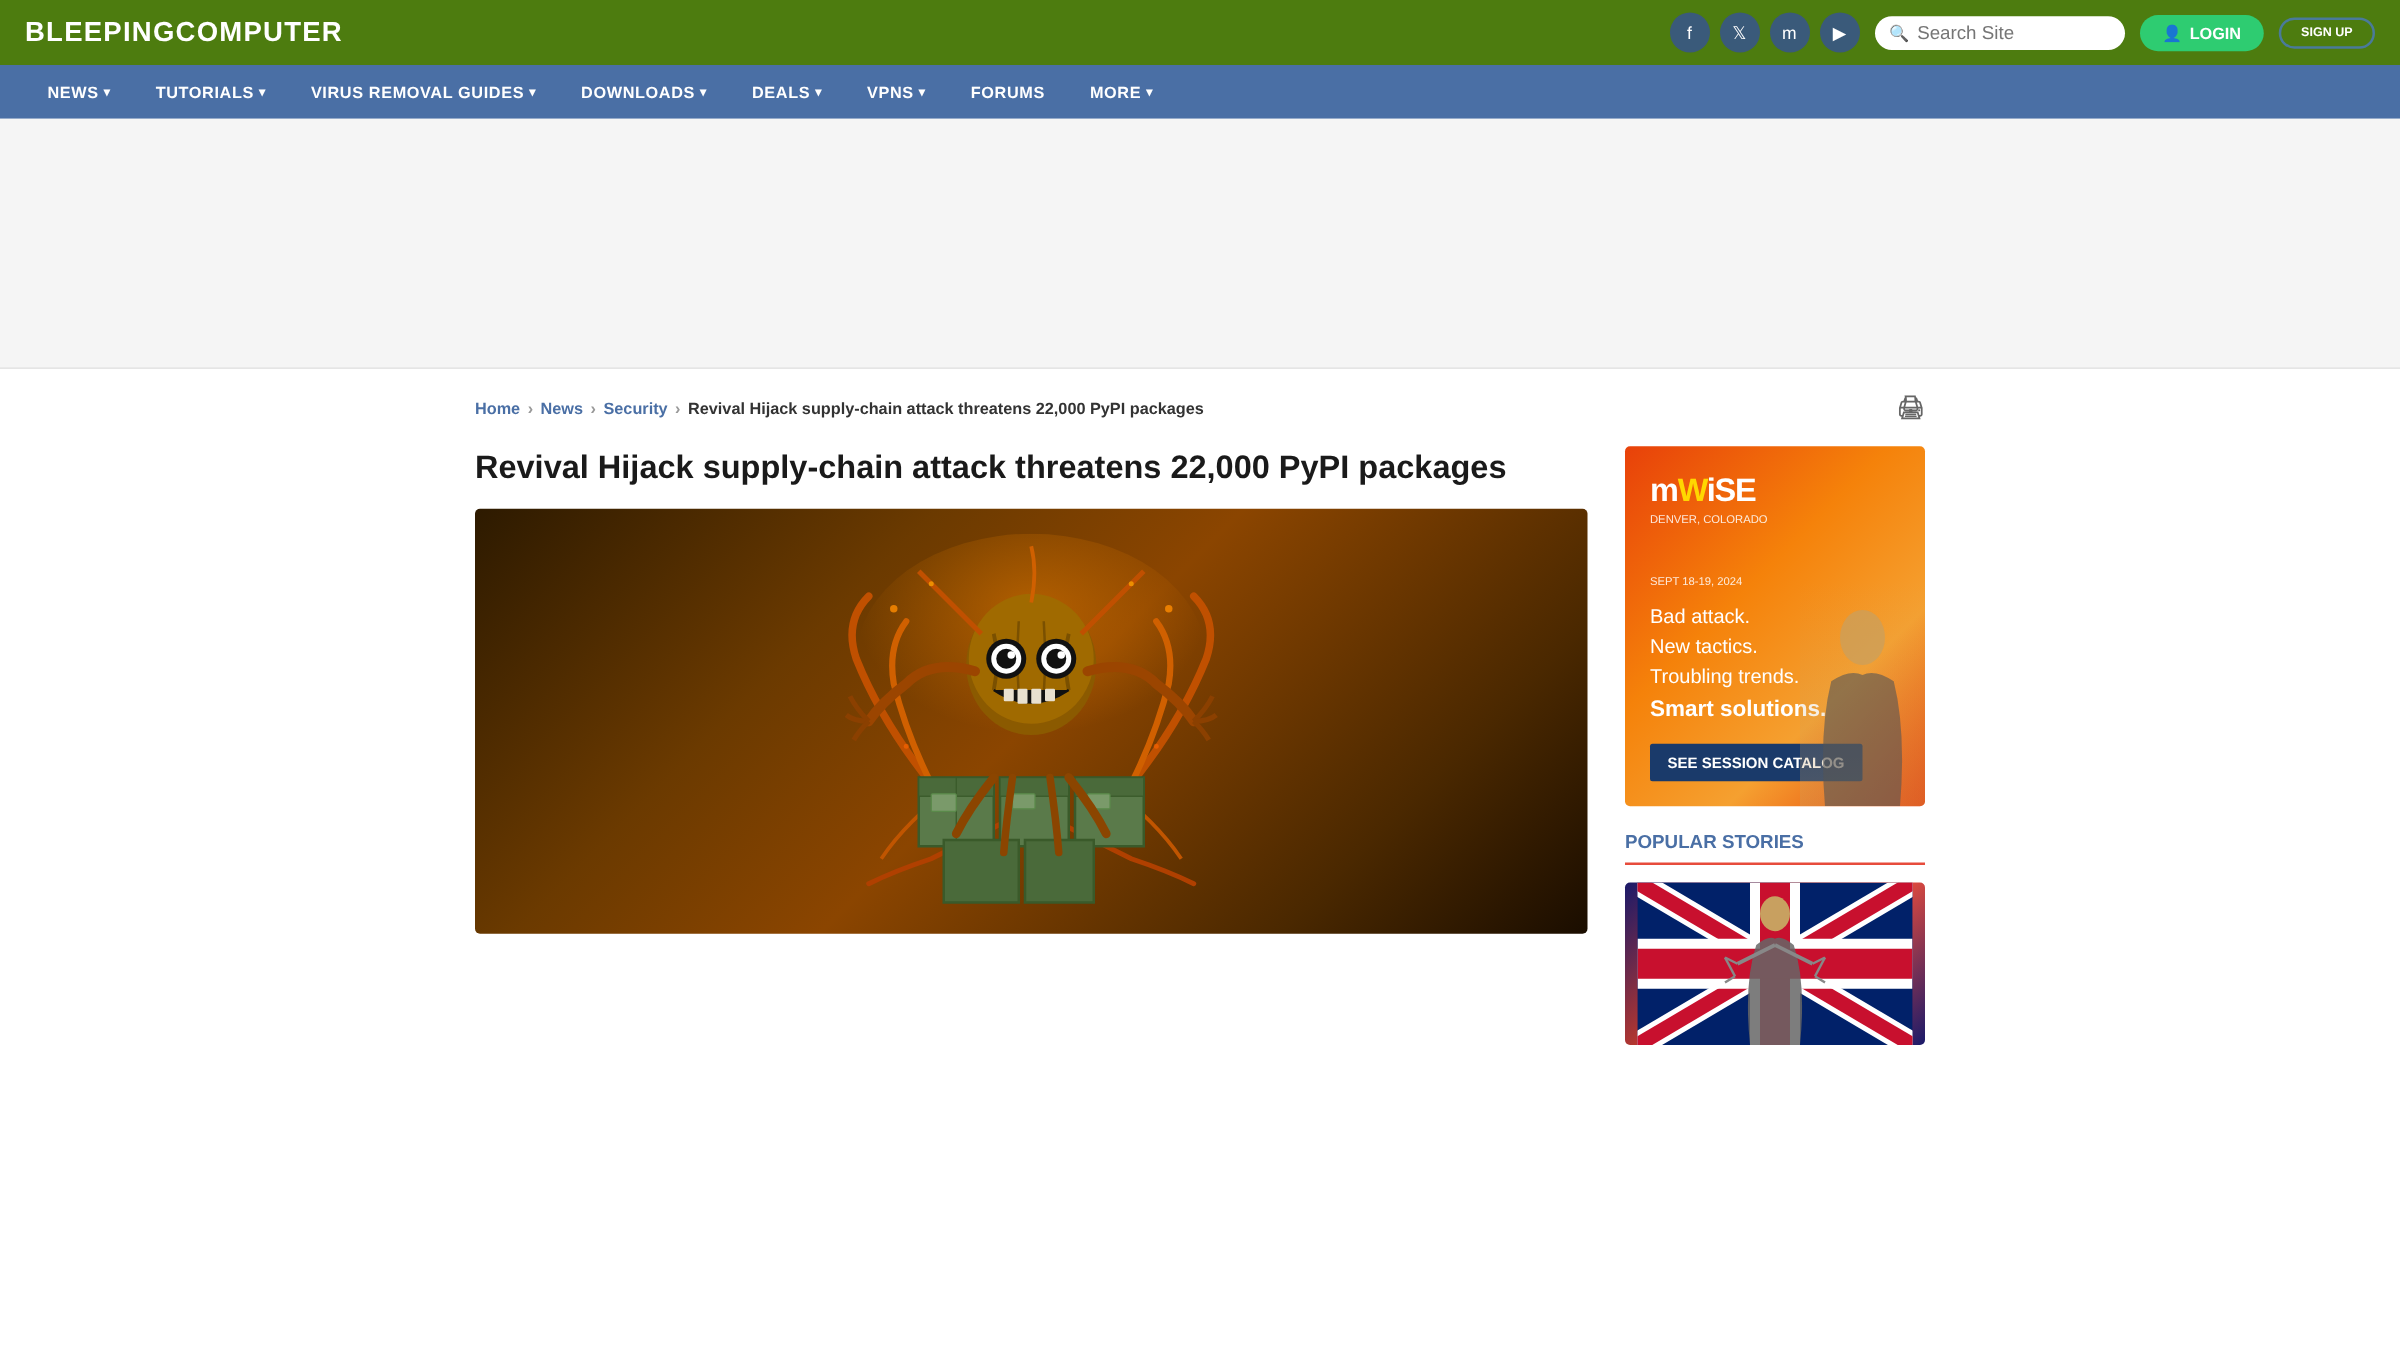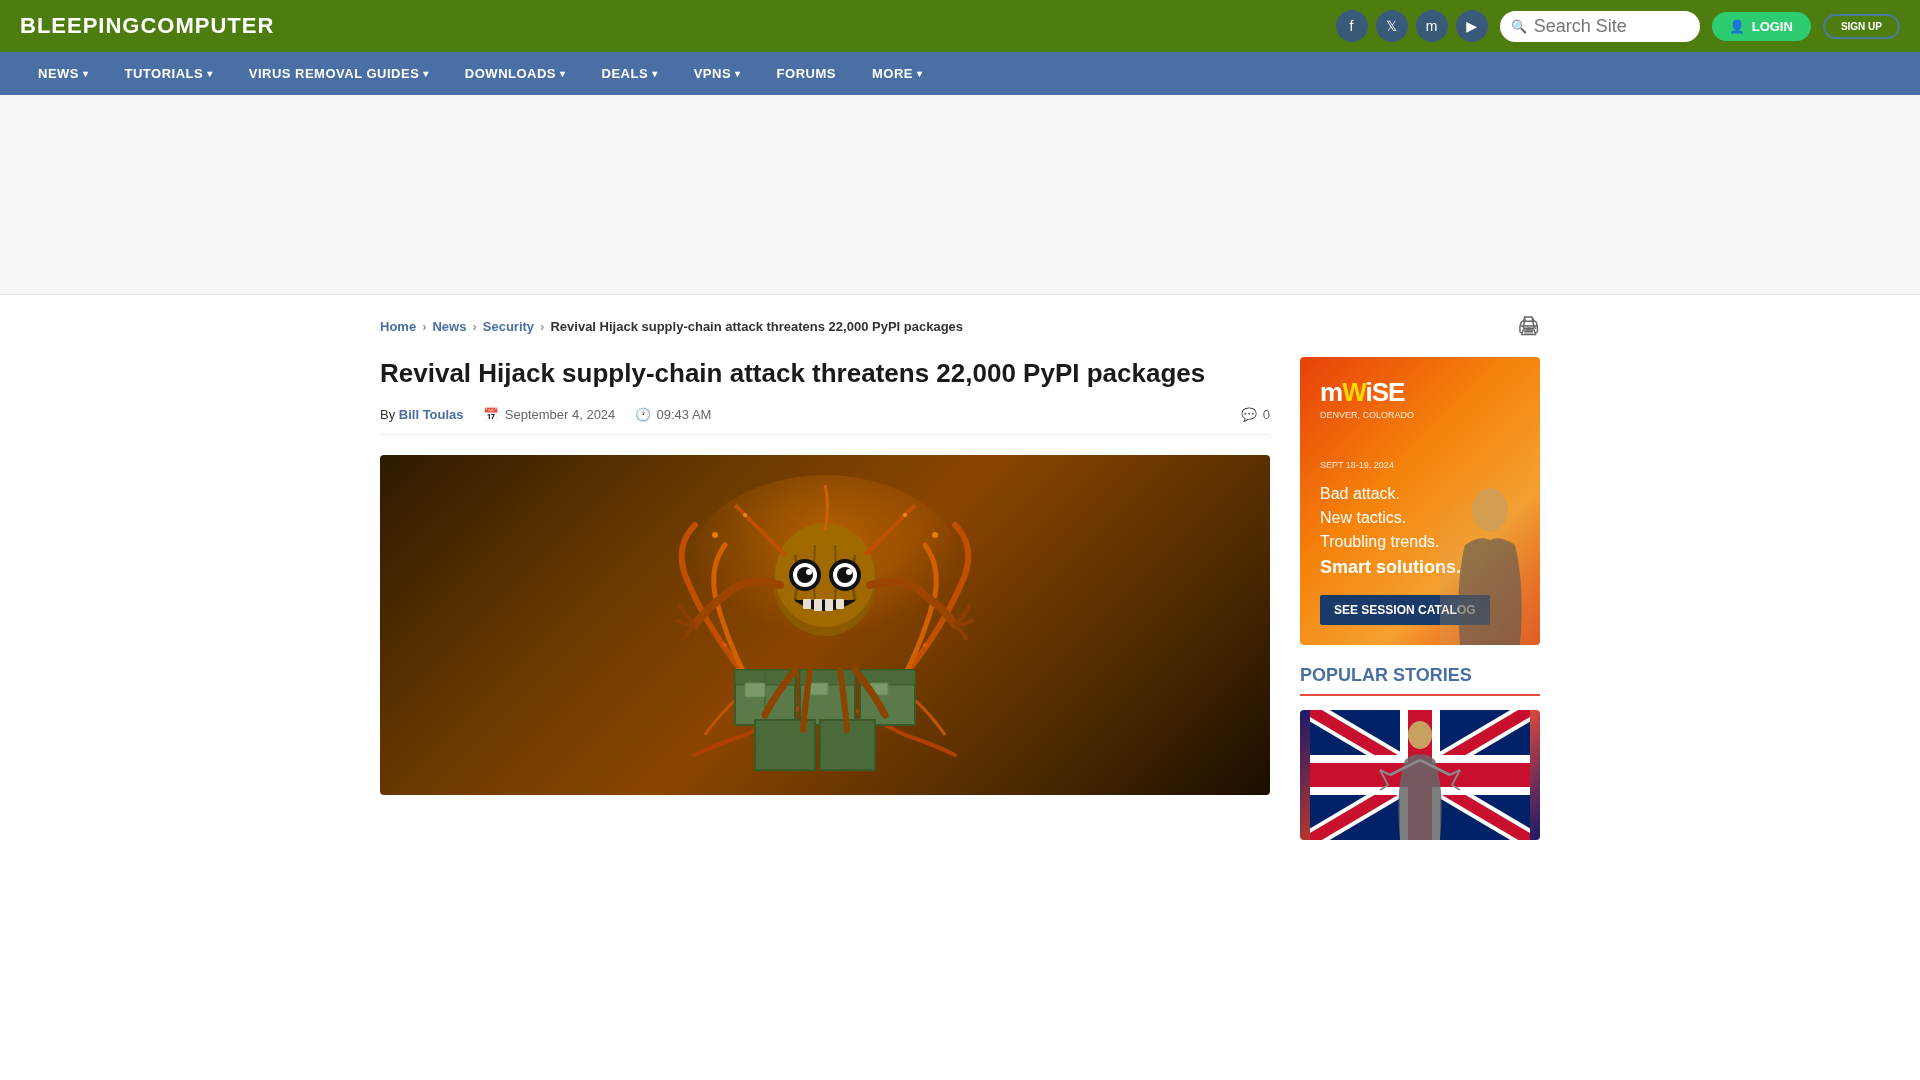--- a/index.html
+++ b/index.html
@@ -54,7 +54,7 @@
     .search-bar input {
       border: none;
       outline: none;
-      font-size: 18px;
+      font-size: 15px;
       color: #666;
       width: 100%;
       background: transparent;

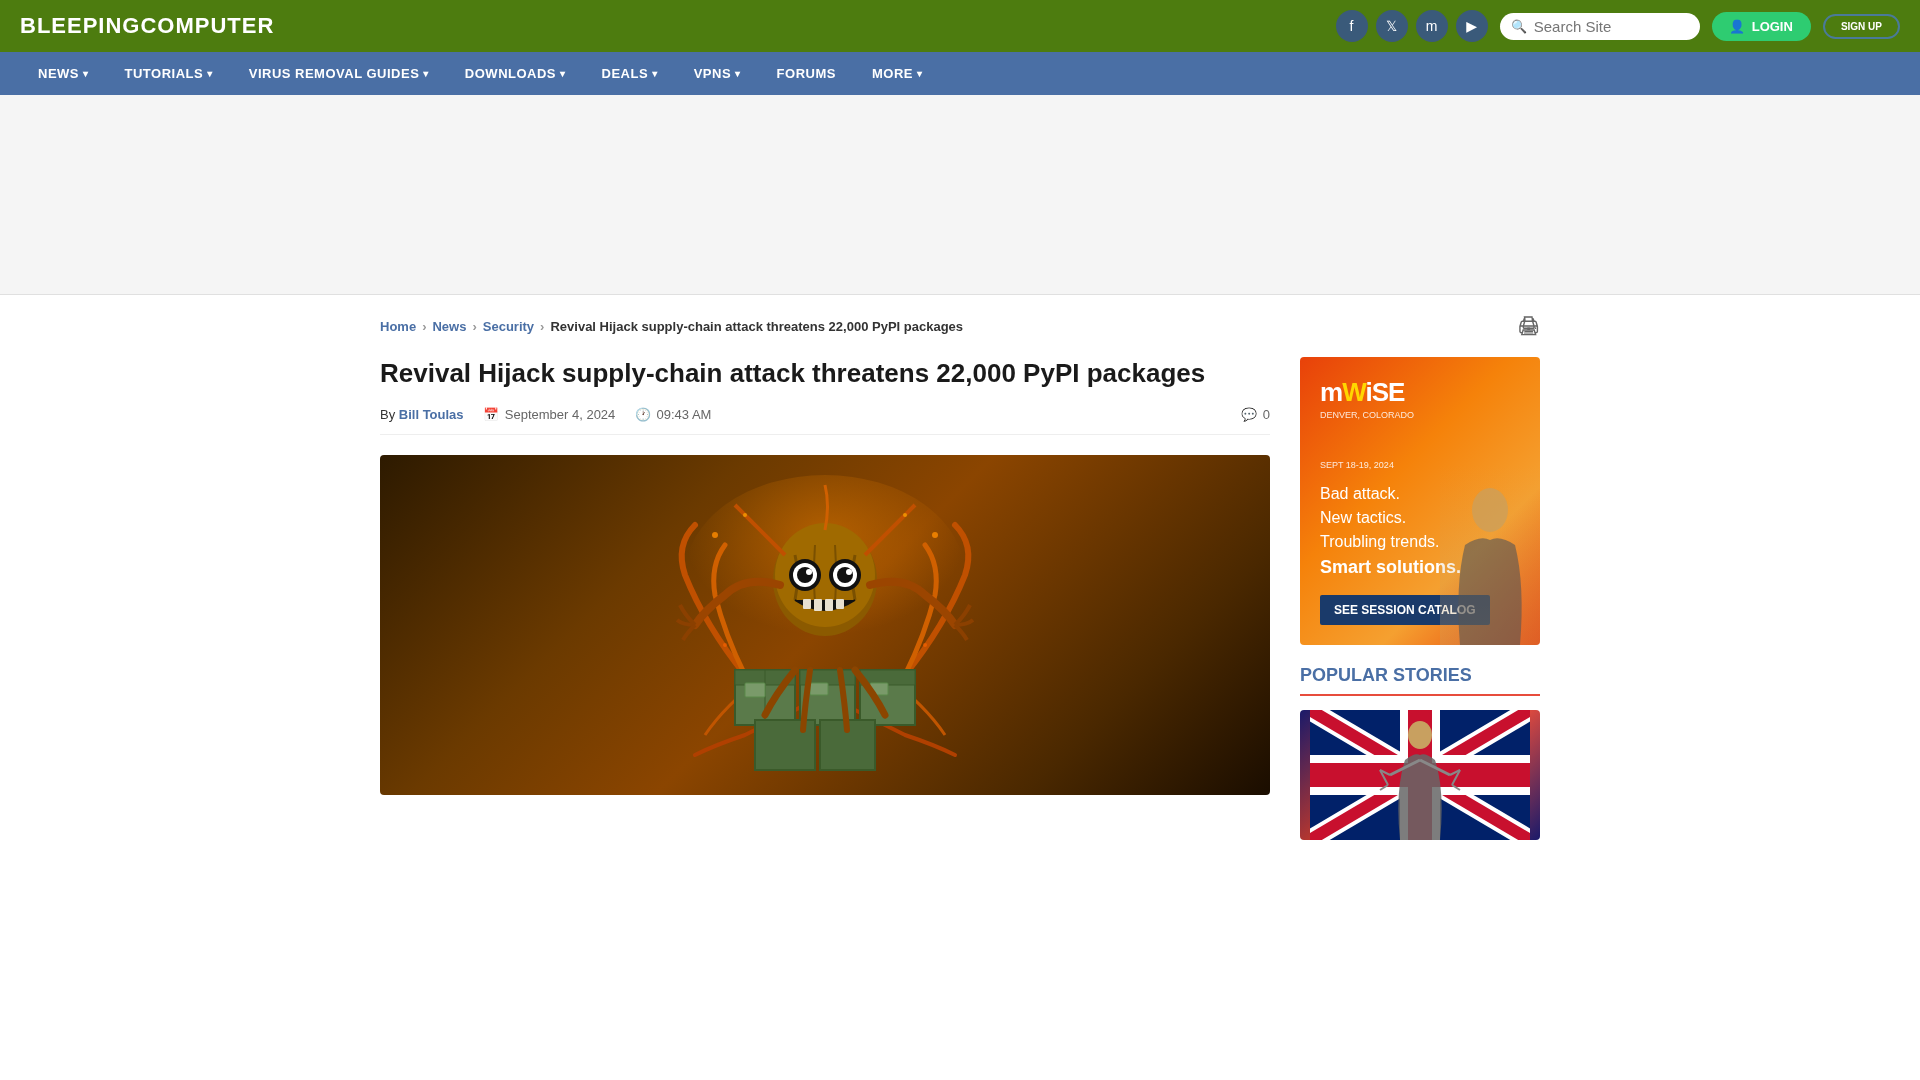--- a/index.html
+++ b/index.html
@@ -306,23 +306,6 @@
 
       <h1 class="article-title">Revival Hijack supply-chain attack threatens 22,000 PyPI packages</h1>
 
-      <div class="article-meta">
-        <span class="author">
-          <span>By</span>&nbsp;<a href="#">Bill Toulas</a>
-        </span>
-        <span class="meta-item">
-          <span>📅</span>
-          <span>September 4, 2024</span>
-        </span>
-        <span class="meta-item">
-          <span>🕐</span>
-          <span>09:43 AM</span>
-        </span>
-        <span class="comments meta-item">
-          <span>💬</span>
-          <span>0</span>
-        </span>
-      </div>
 
       <div class="article-image">
         <svg width="320" height="300" viewBox="0 0 320 300">

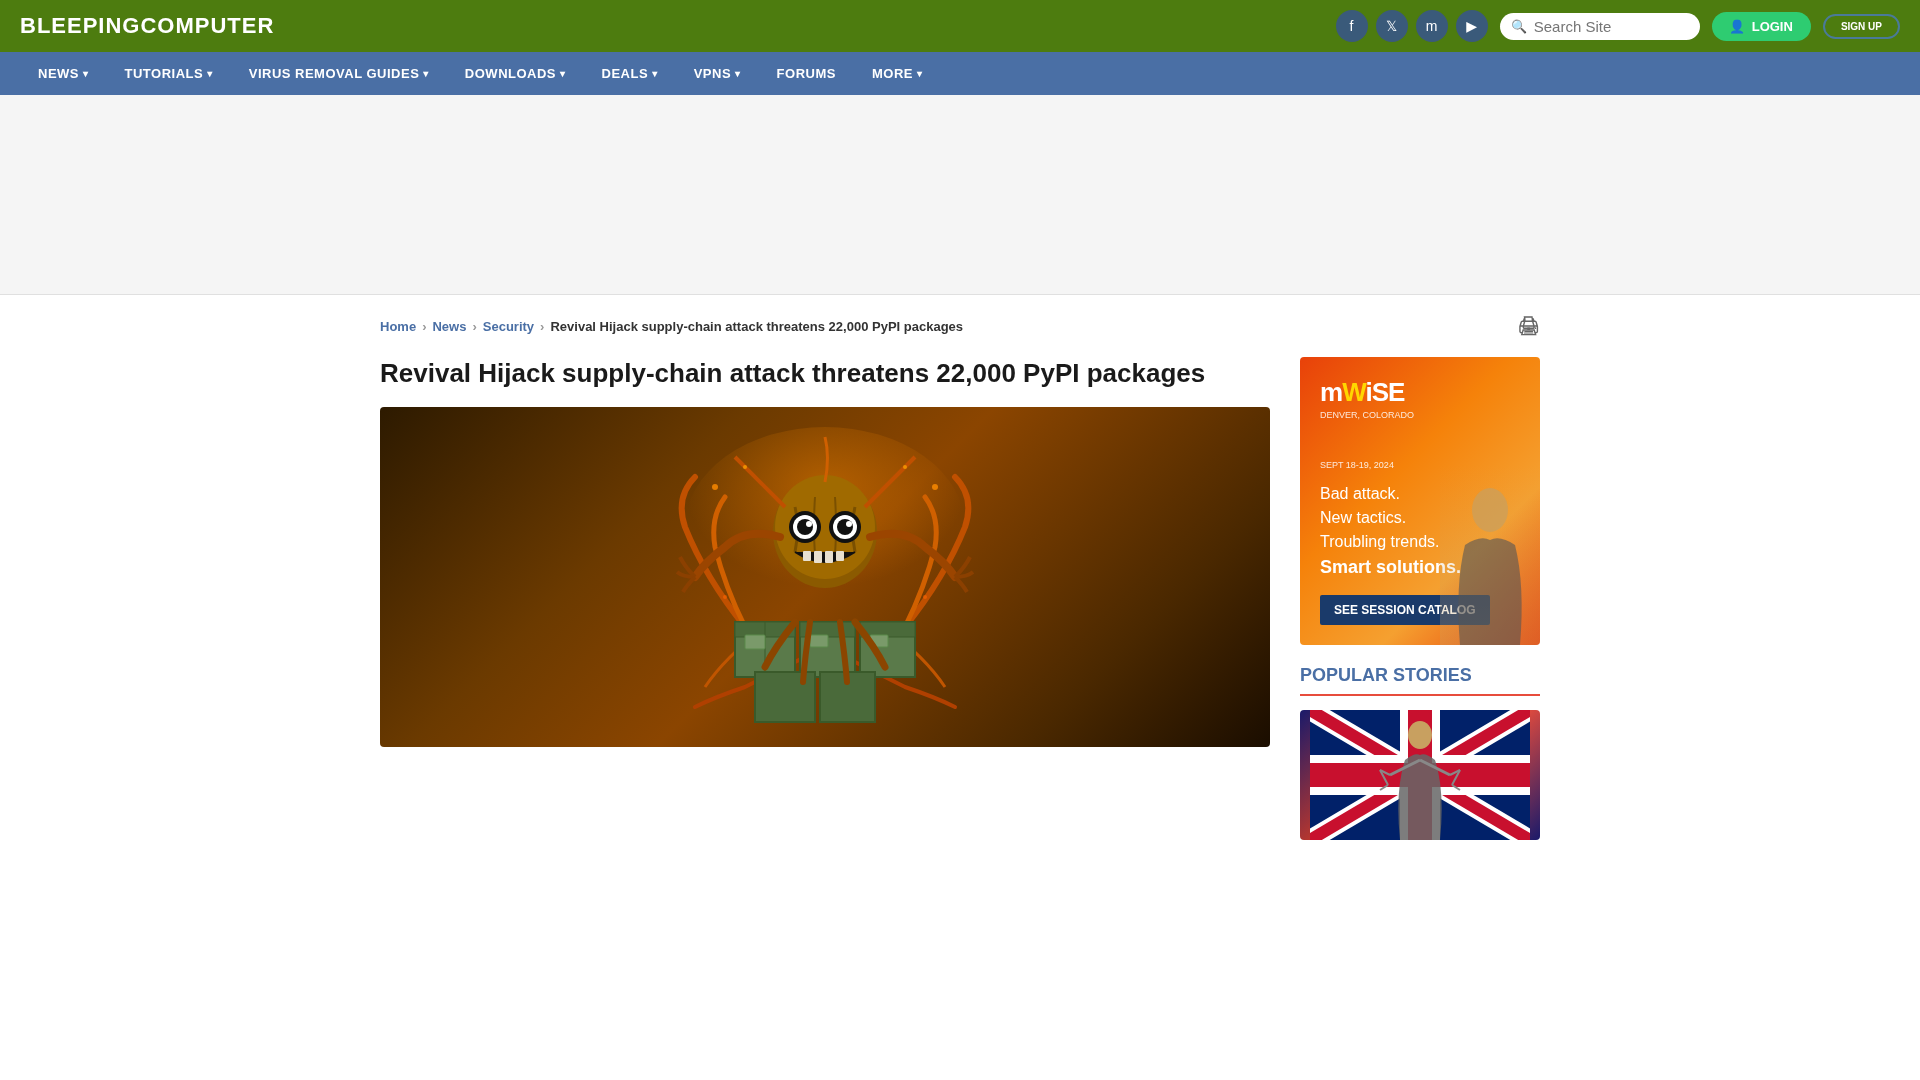--- a/index.html
+++ b/index.html
@@ -225,7 +225,7 @@
     }
 
     .popular-stories-title {
-      font-size: 18px;
+      font-size: 15px;
       font-weight: bold;
       color: #4a6fa5;
       text-transform: uppercase;

